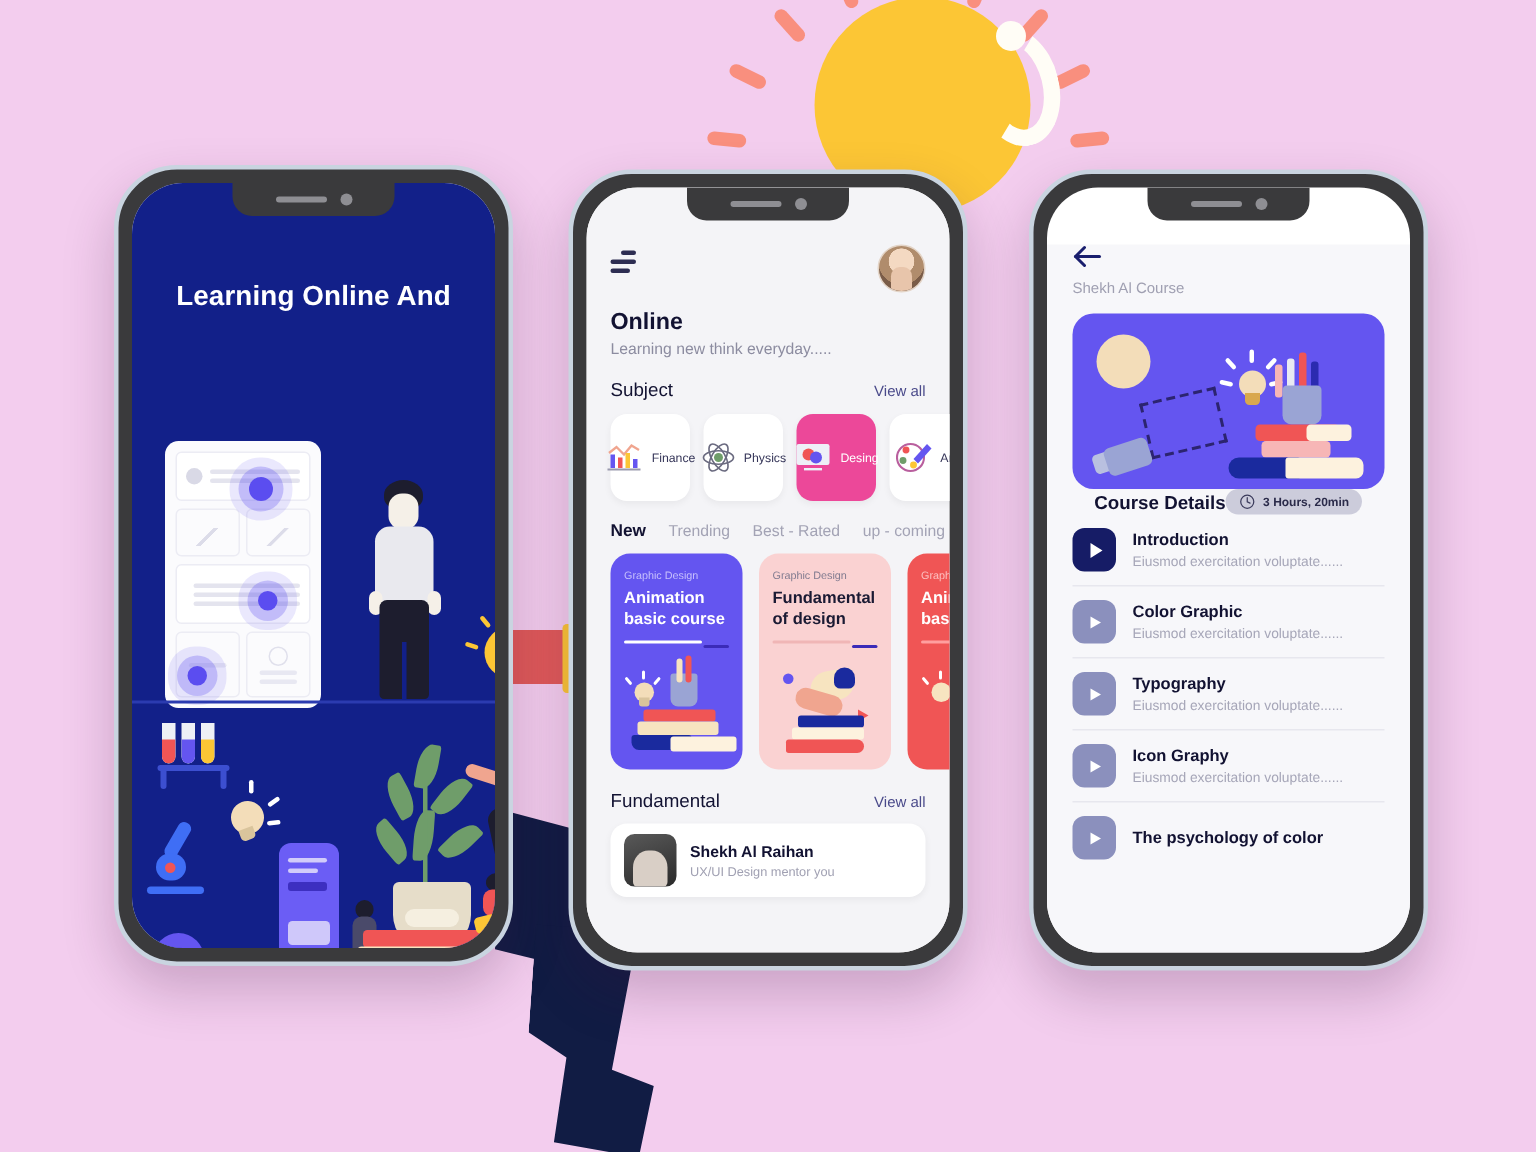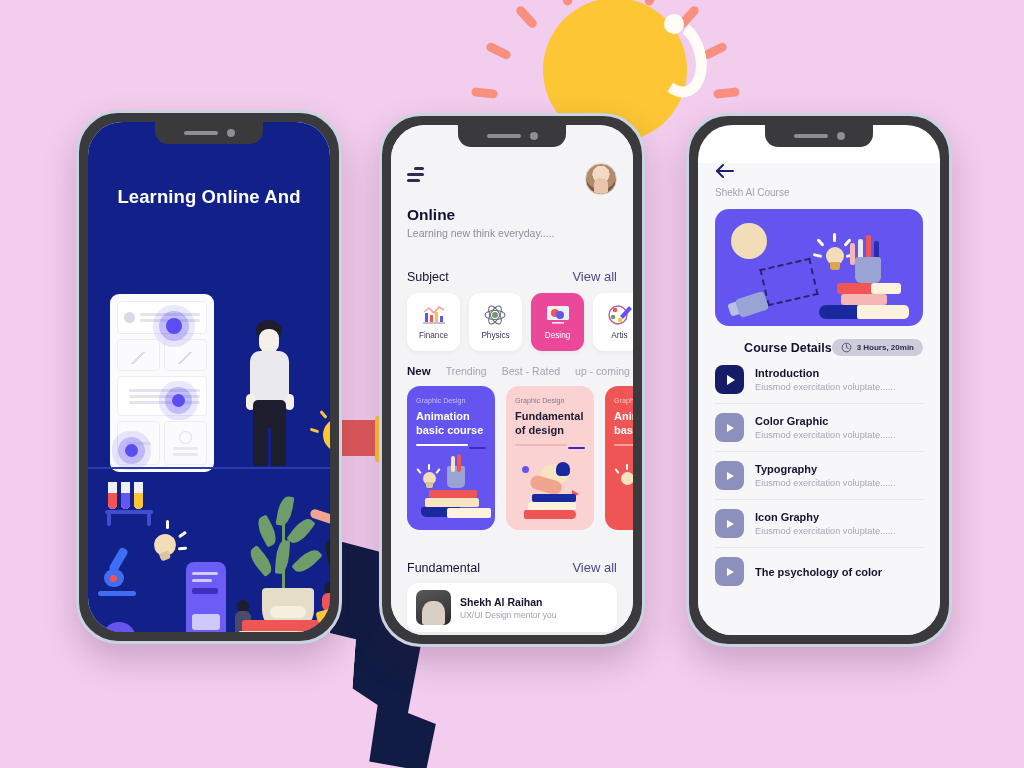--- a/index.html
+++ b/index.html
@@ -153,7 +153,7 @@
   .search .lbl { font-size: 10px; color: #b0b0be; }
   .sec-head { display: flex; justify-content: space-between; align-items: baseline; margin-top: 14px; }
   .sec-title { font-size: 12.5px; font-weight: 400; color: #121232; }
-  .sec-link { font-size: 13px; color: #4a4a8a; margin-top: 16px; }
+  .sec-link { font-size: 10px; color: #4a4a8a; }
   .subjects { display: flex; gap: 9px; margin-top: 9px; }
   .subj {
     width: 53px; height: 58px; background: #fff; border-radius: 11px;

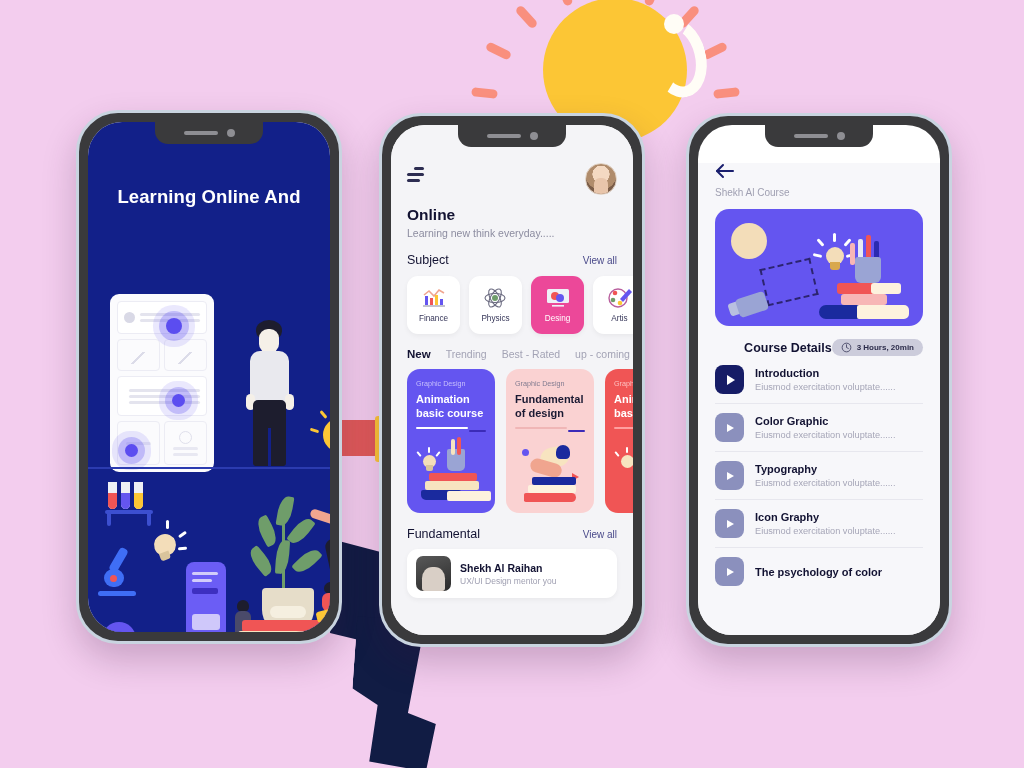--- a/index.html
+++ b/index.html
@@ -157,7 +157,7 @@
   .subjects { display: flex; gap: 9px; margin-top: 9px; }
   .subj {
     width: 53px; height: 58px; background: #fff; border-radius: 11px;
-    display: flex; flex-direction: column; align-items: center; justify-content: center; gap: 5px;
+    display: flex; flex-direction: row; align-items: center; justify-content: center; gap: 5px;
     box-shadow: 0 2px 5px rgba(0,0,0,.05); flex: none;
   }
   .subj.active { background: #ec4899; }

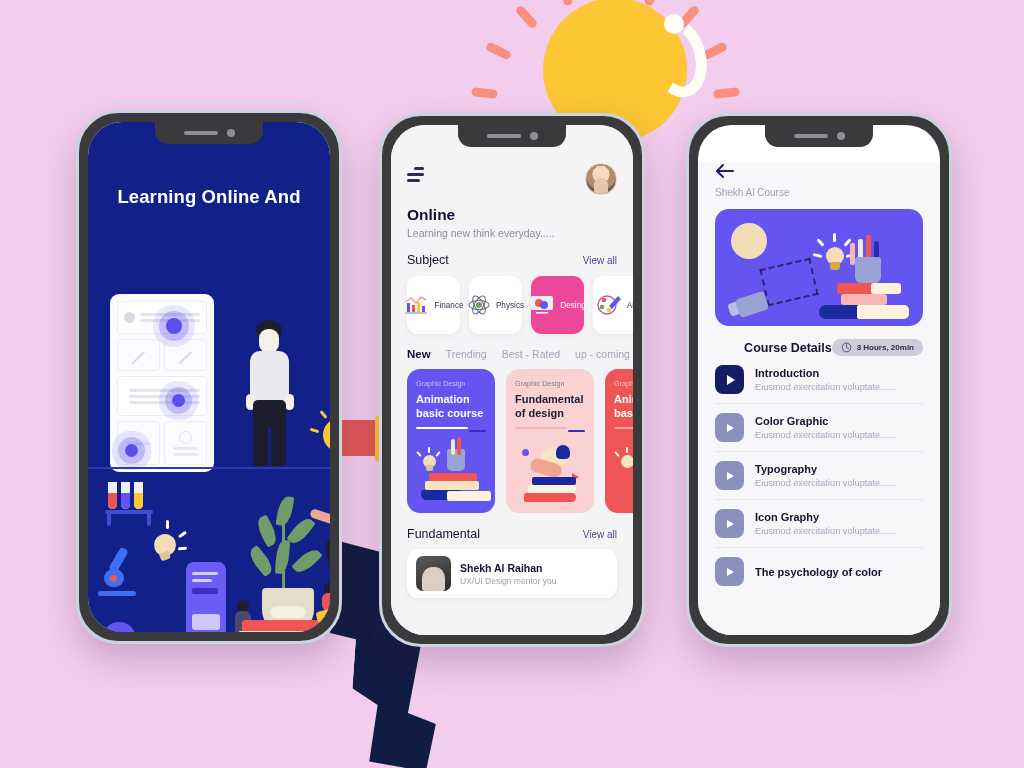--- a/index.html
+++ b/index.html
@@ -212,7 +212,7 @@
   .pen { position: absolute; width: 5px; border-radius: 2px; }
   .hbook { position: absolute; border-radius: 3px; }
 
-  .cd-head { display: flex; justify-content: flex-end; align-items: center; margin-top: 13px; }
+  .cd-head { display: flex; justify-content: center; align-items: center; }
   .cd-title { font-size: 12.5px; font-weight: 700; color: #121232; }
   .badge { display: flex; align-items: center; gap: 5px; background: #ccccdb;
     border-radius: 10px; padding: 3px 9px; }

